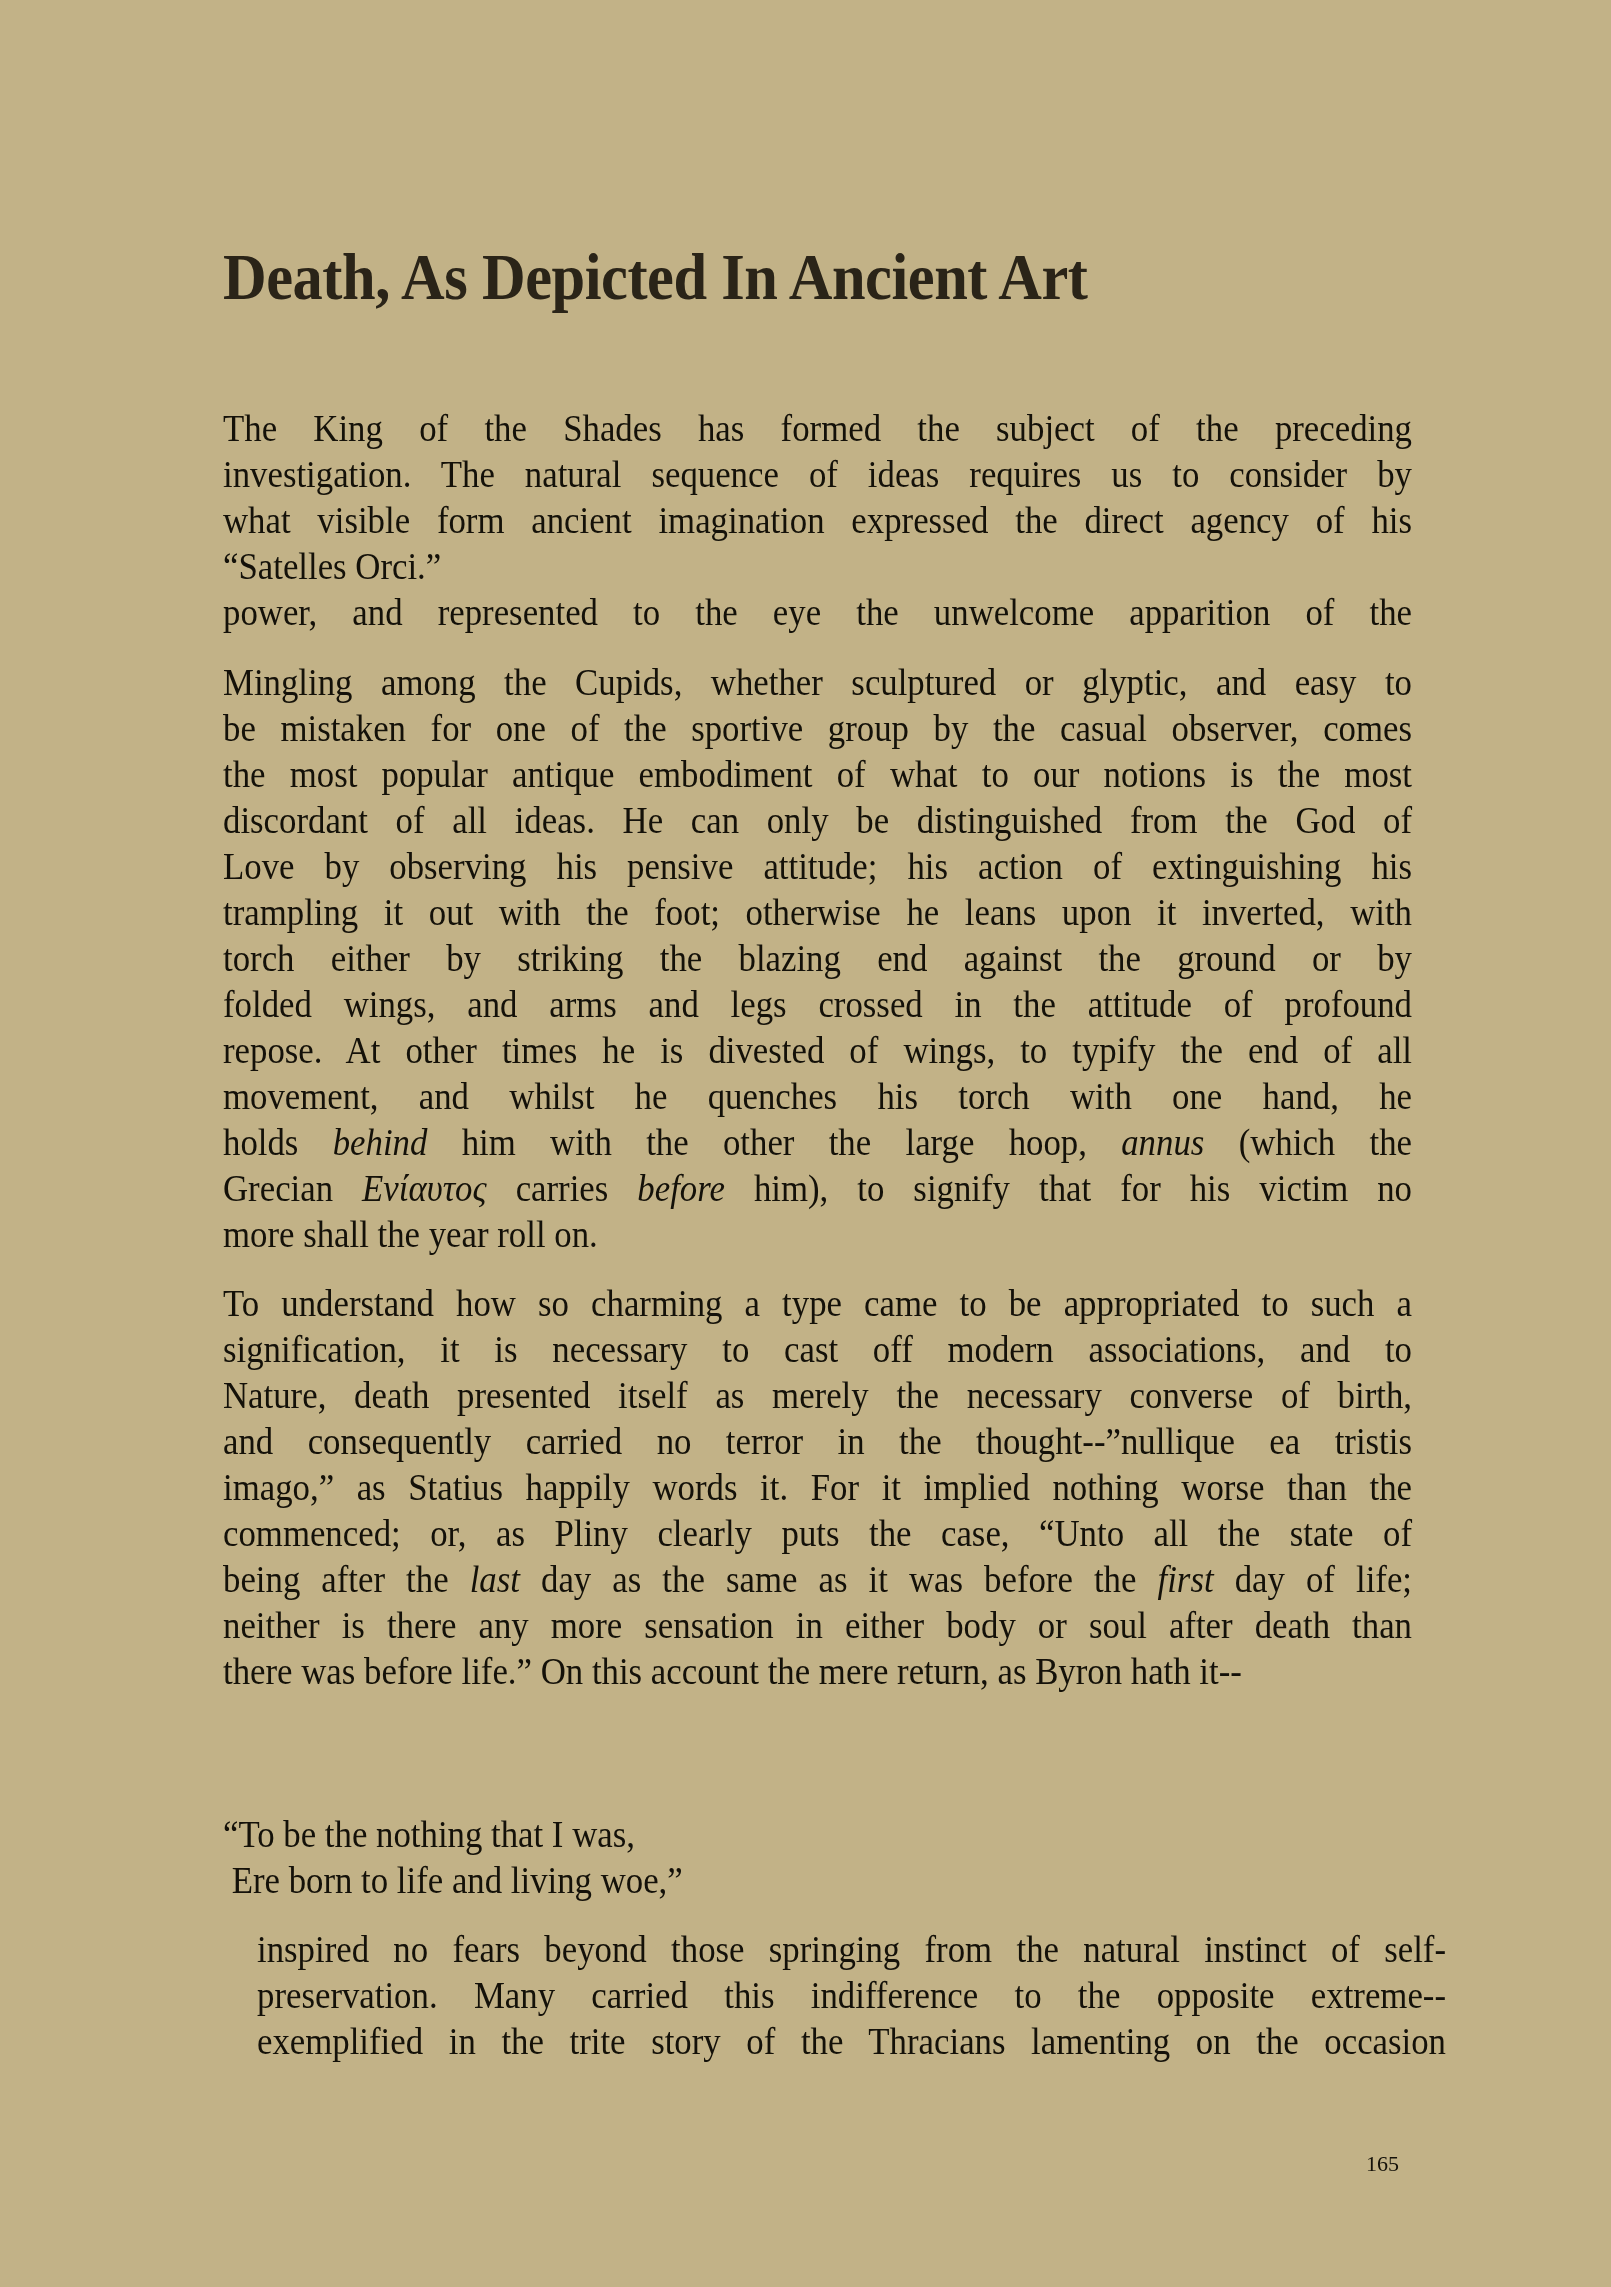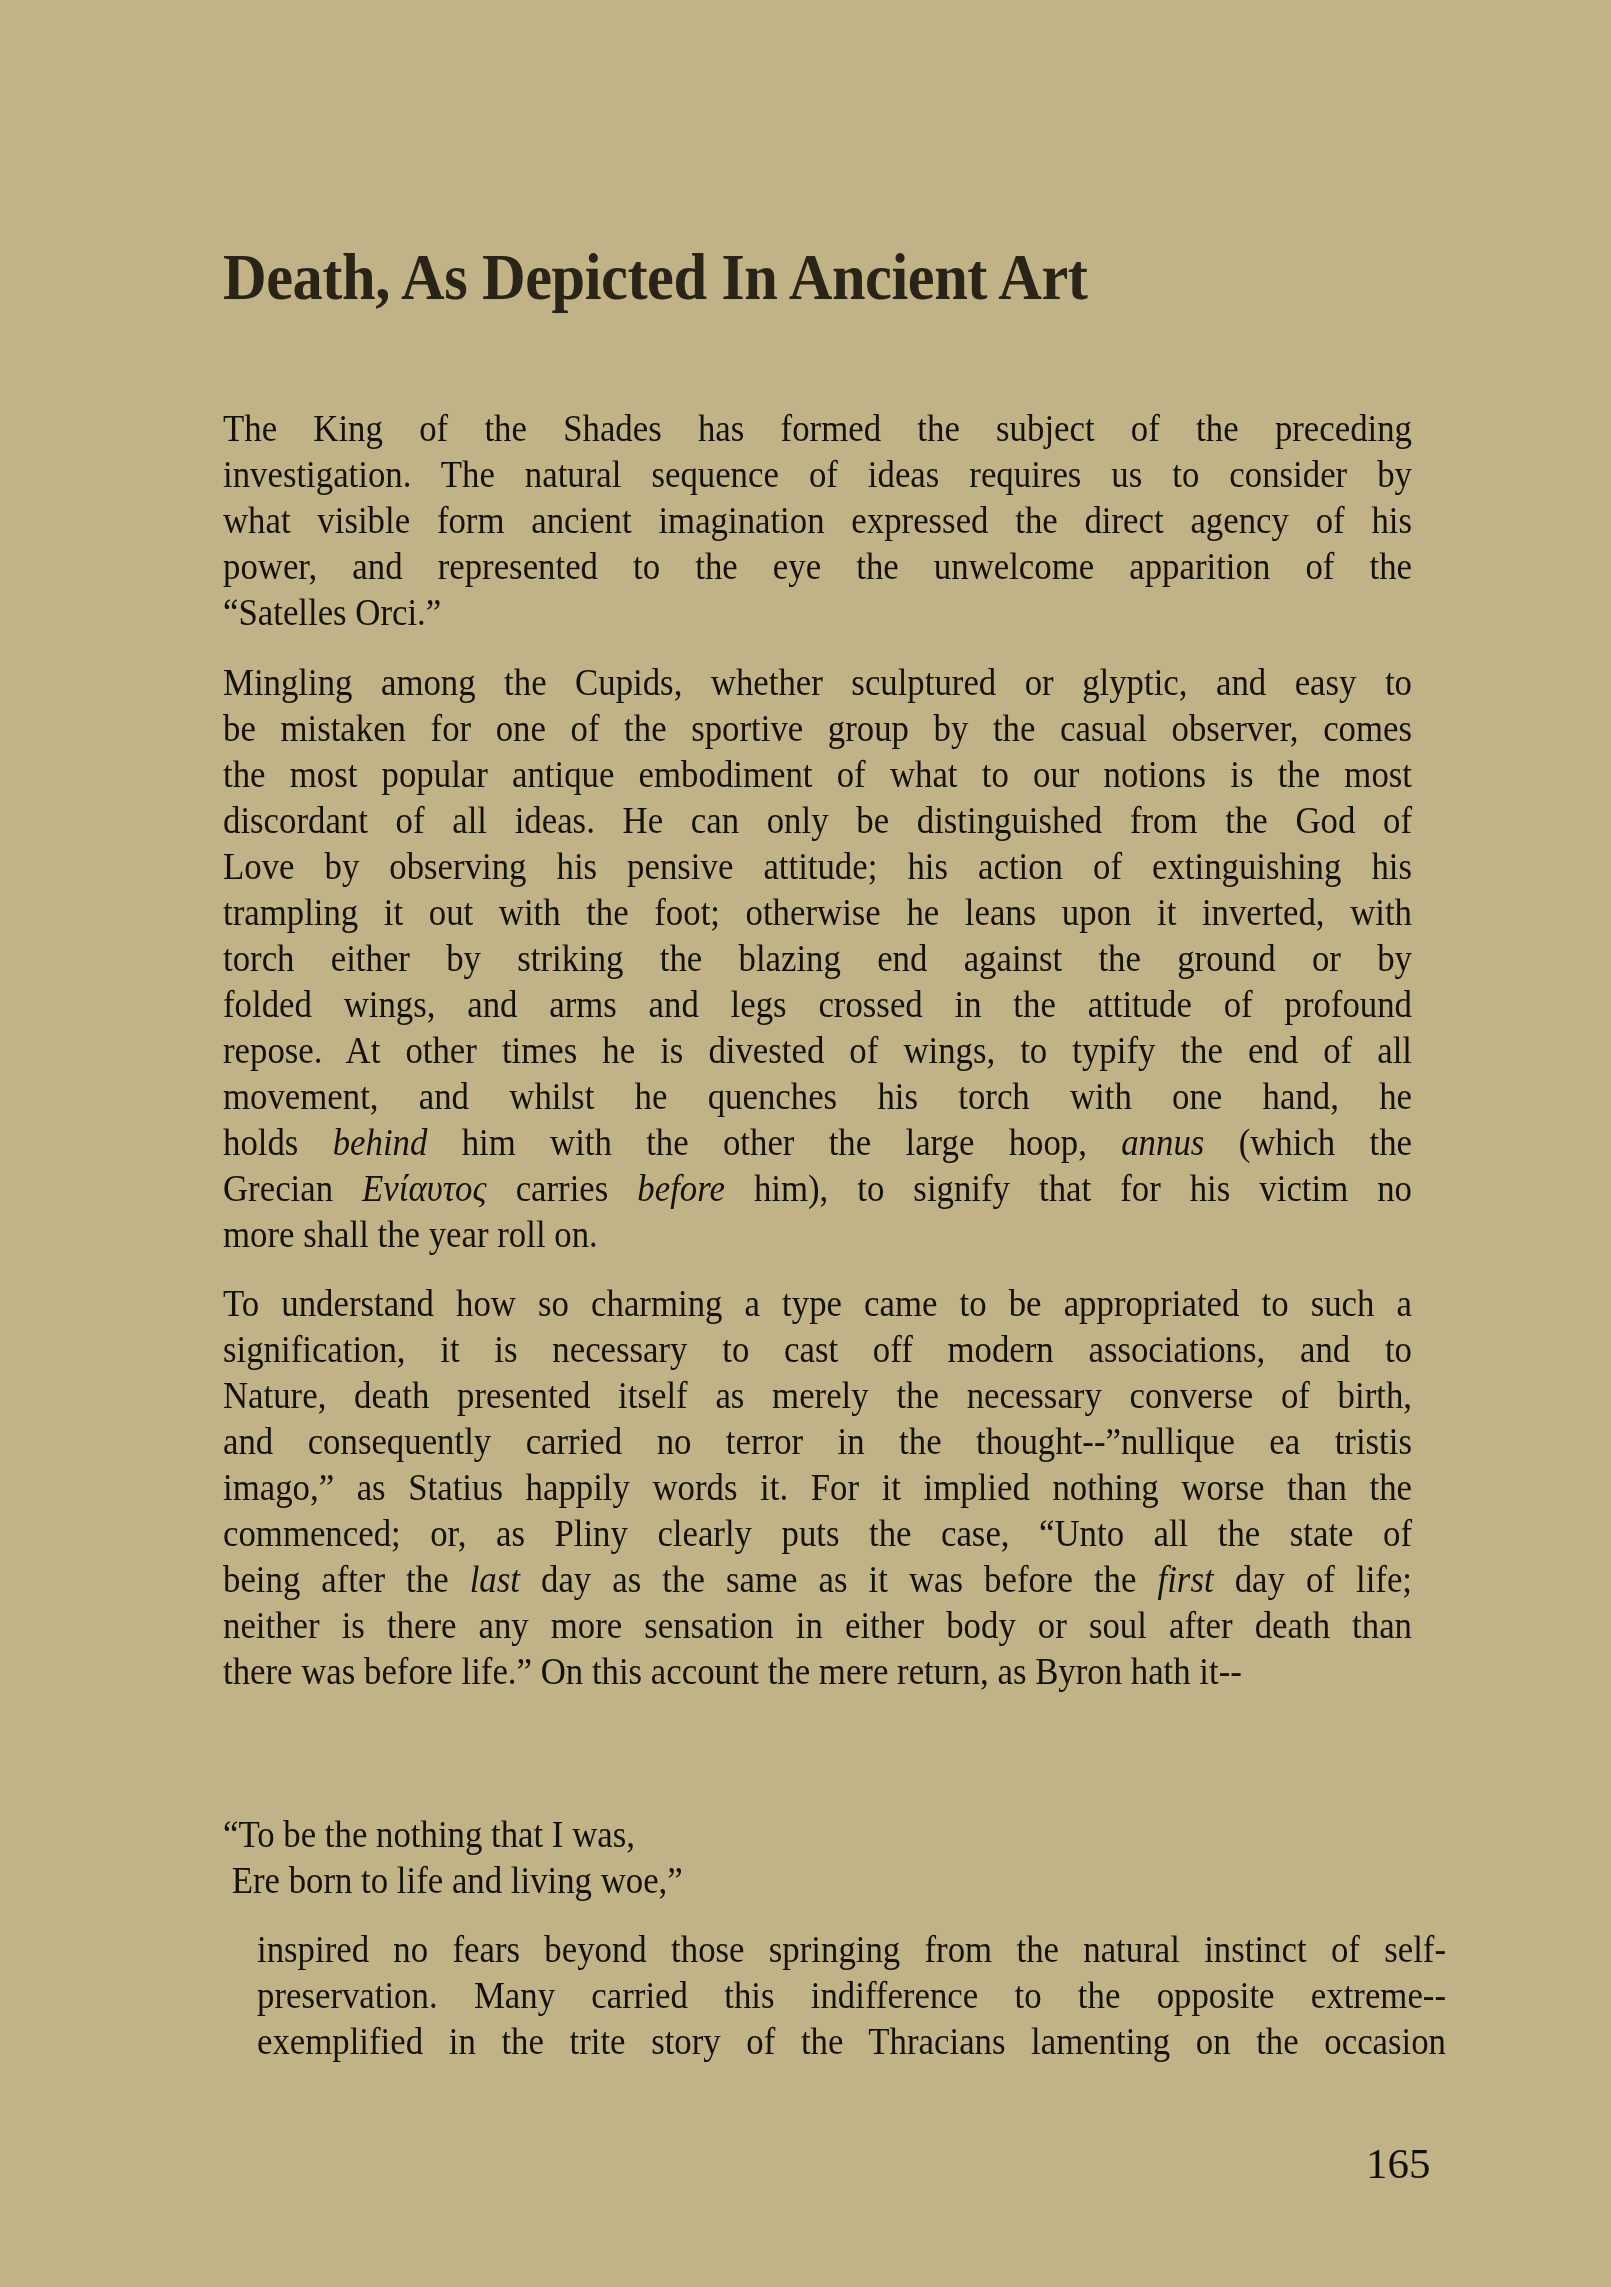--- a/index.html
+++ b/index.html
@@ -100,8 +100,8 @@
       <span class="line"><span class="inner">The King of the Shades has formed the subject of the preceding</span></span>
       <span class="line"><span class="inner">investigation. The natural sequence of ideas requires us to consider by</span></span>
       <span class="line"><span class="inner">what visible form ancient imagination expressed the direct agency of his</span></span>
+      <span class="line last"><span class="inner">“Satelles Orci.”</span></span>
       <span class="line"><span class="inner">power, and represented to the eye the unwelcome apparition of the</span></span>
-      <span class="line last"><span class="inner">“Satelles Orci.”</span></span>
     </div>
   <div class="para" id="p2">
       <span class="line"><span class="inner">Mingling among the Cupids, whether sculptured or glyptic, and easy to</span></span>

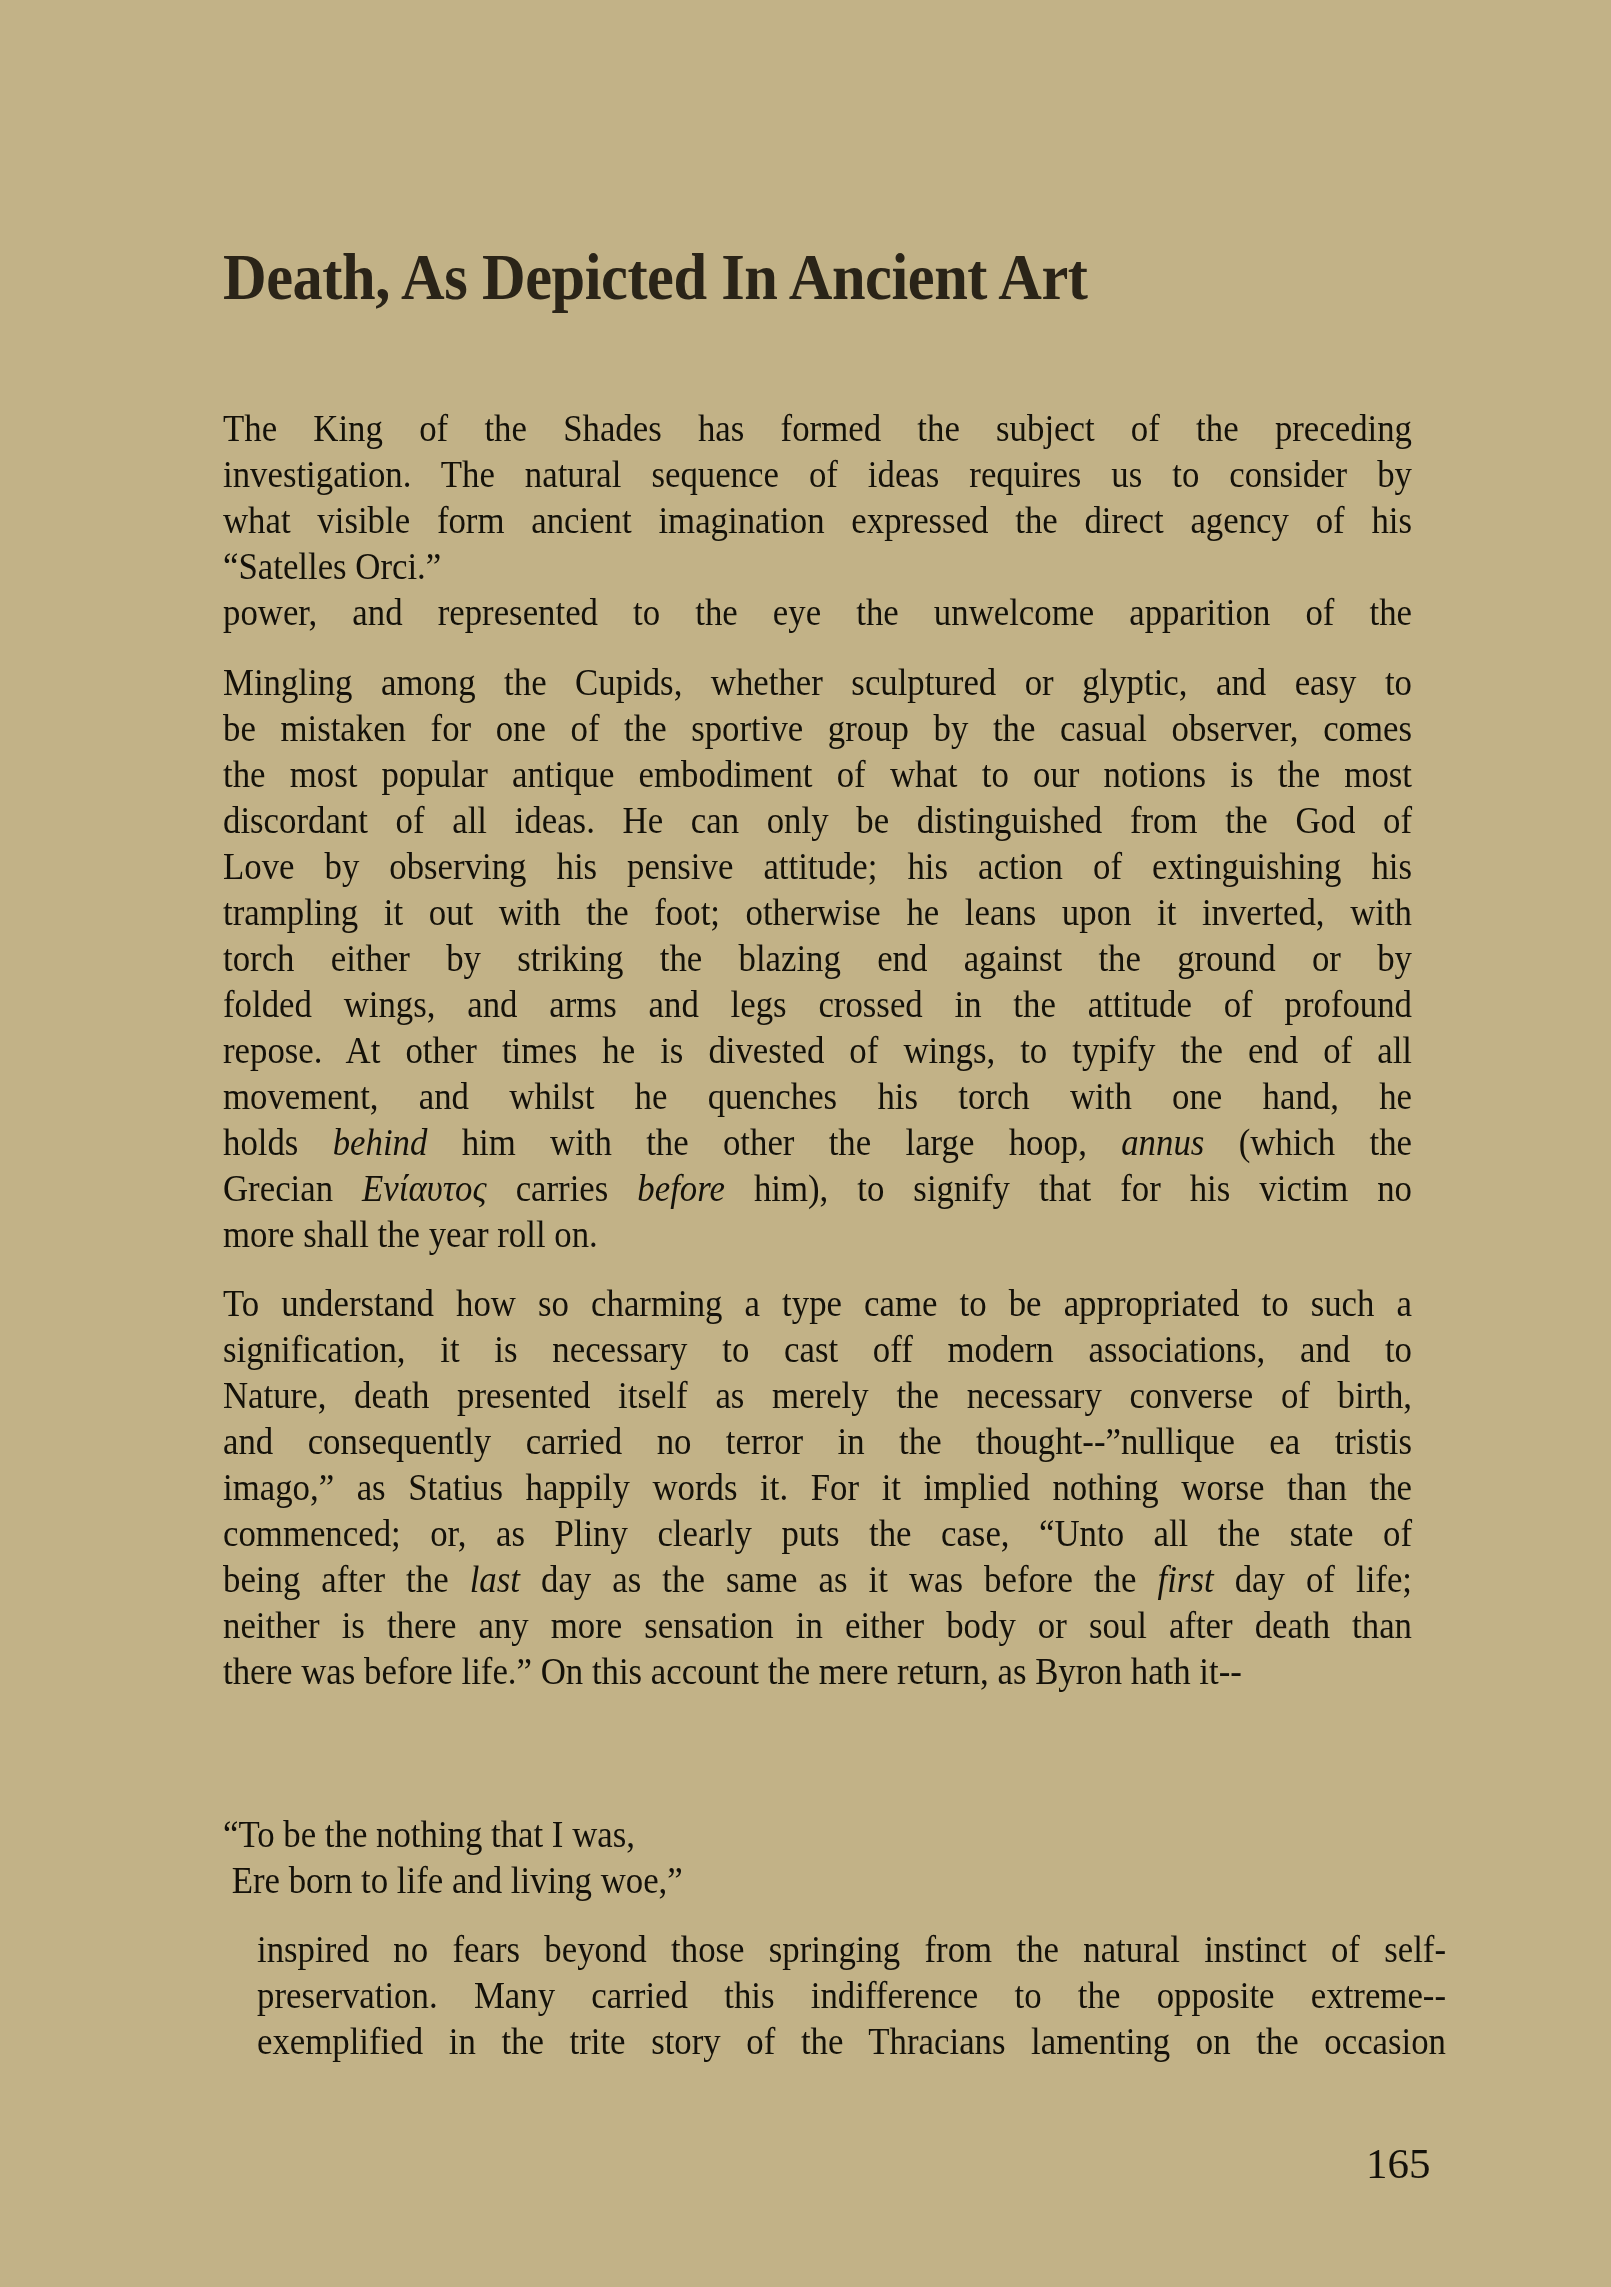--- a/index.html
+++ b/index.html
@@ -85,7 +85,7 @@
     position: absolute;
     left: 1355px;
     top: 2143px;
-    font-size: 43px;
+    font-size: 22px;
     line-height: 41px;
     color: #141109;
   }

